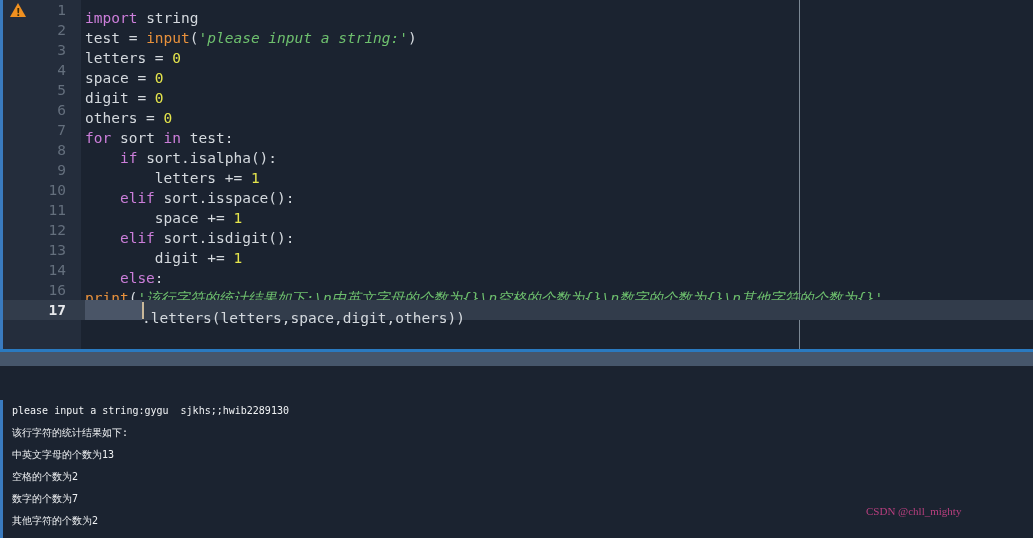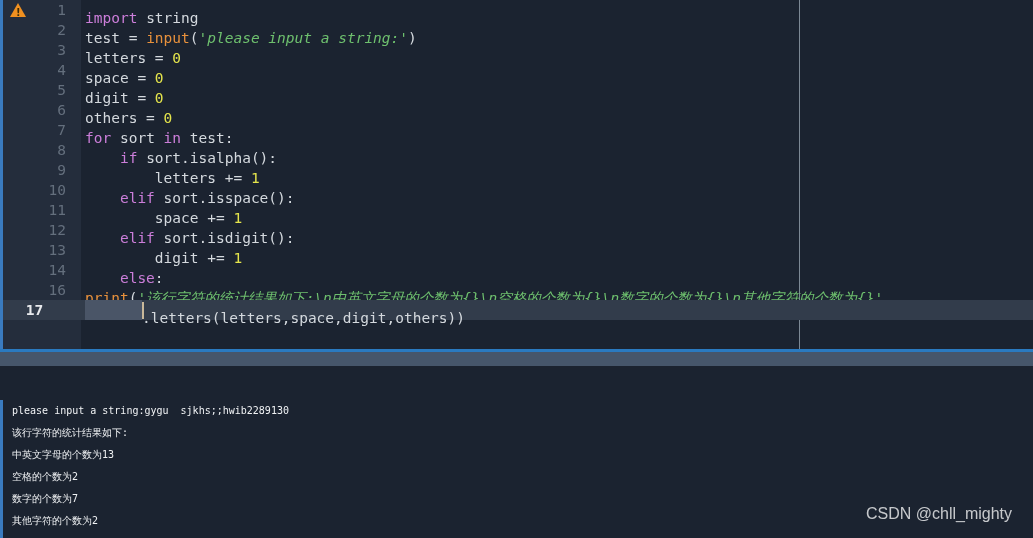--- a/index.html
+++ b/index.html
@@ -80,7 +80,6 @@
   .row.active .gnum {
     color: #e8eaed;
     font-weight: bold;
-    text-align: center;
   }
   .warn-icon {
     position: absolute;

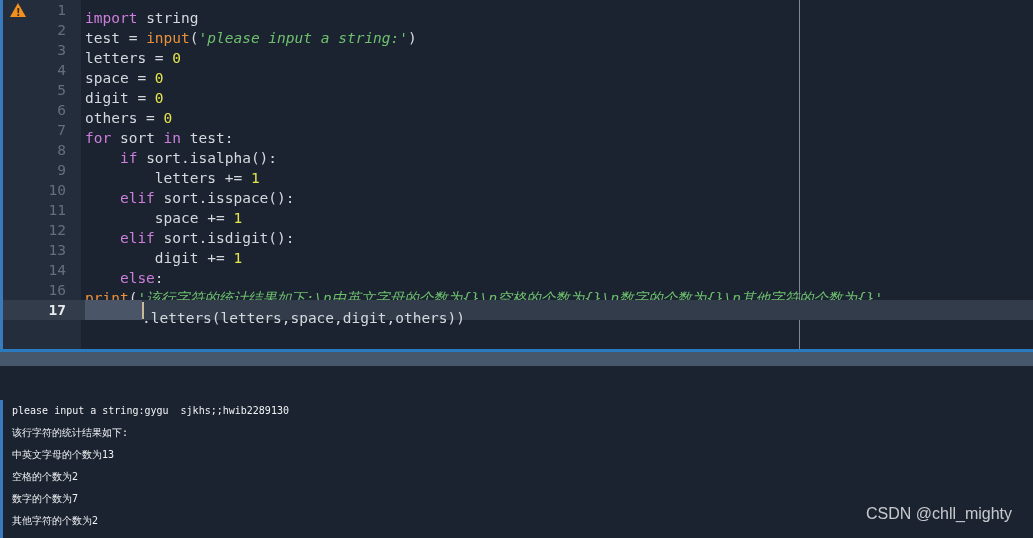--- a/index.html
+++ b/index.html
@@ -166,9 +166,9 @@
   #watermark {
     position: absolute;
     left: 866px; top: 505px;
-    color: #ffffff;
-    font-size: 16px;
-    font-family: Liberation Sans, sans-serif;
+    color: #ec4899;
+    font-size: 11px;
+    font-family: Liberation Serif, serif;
     opacity: 0.75;
   }
 </style>

